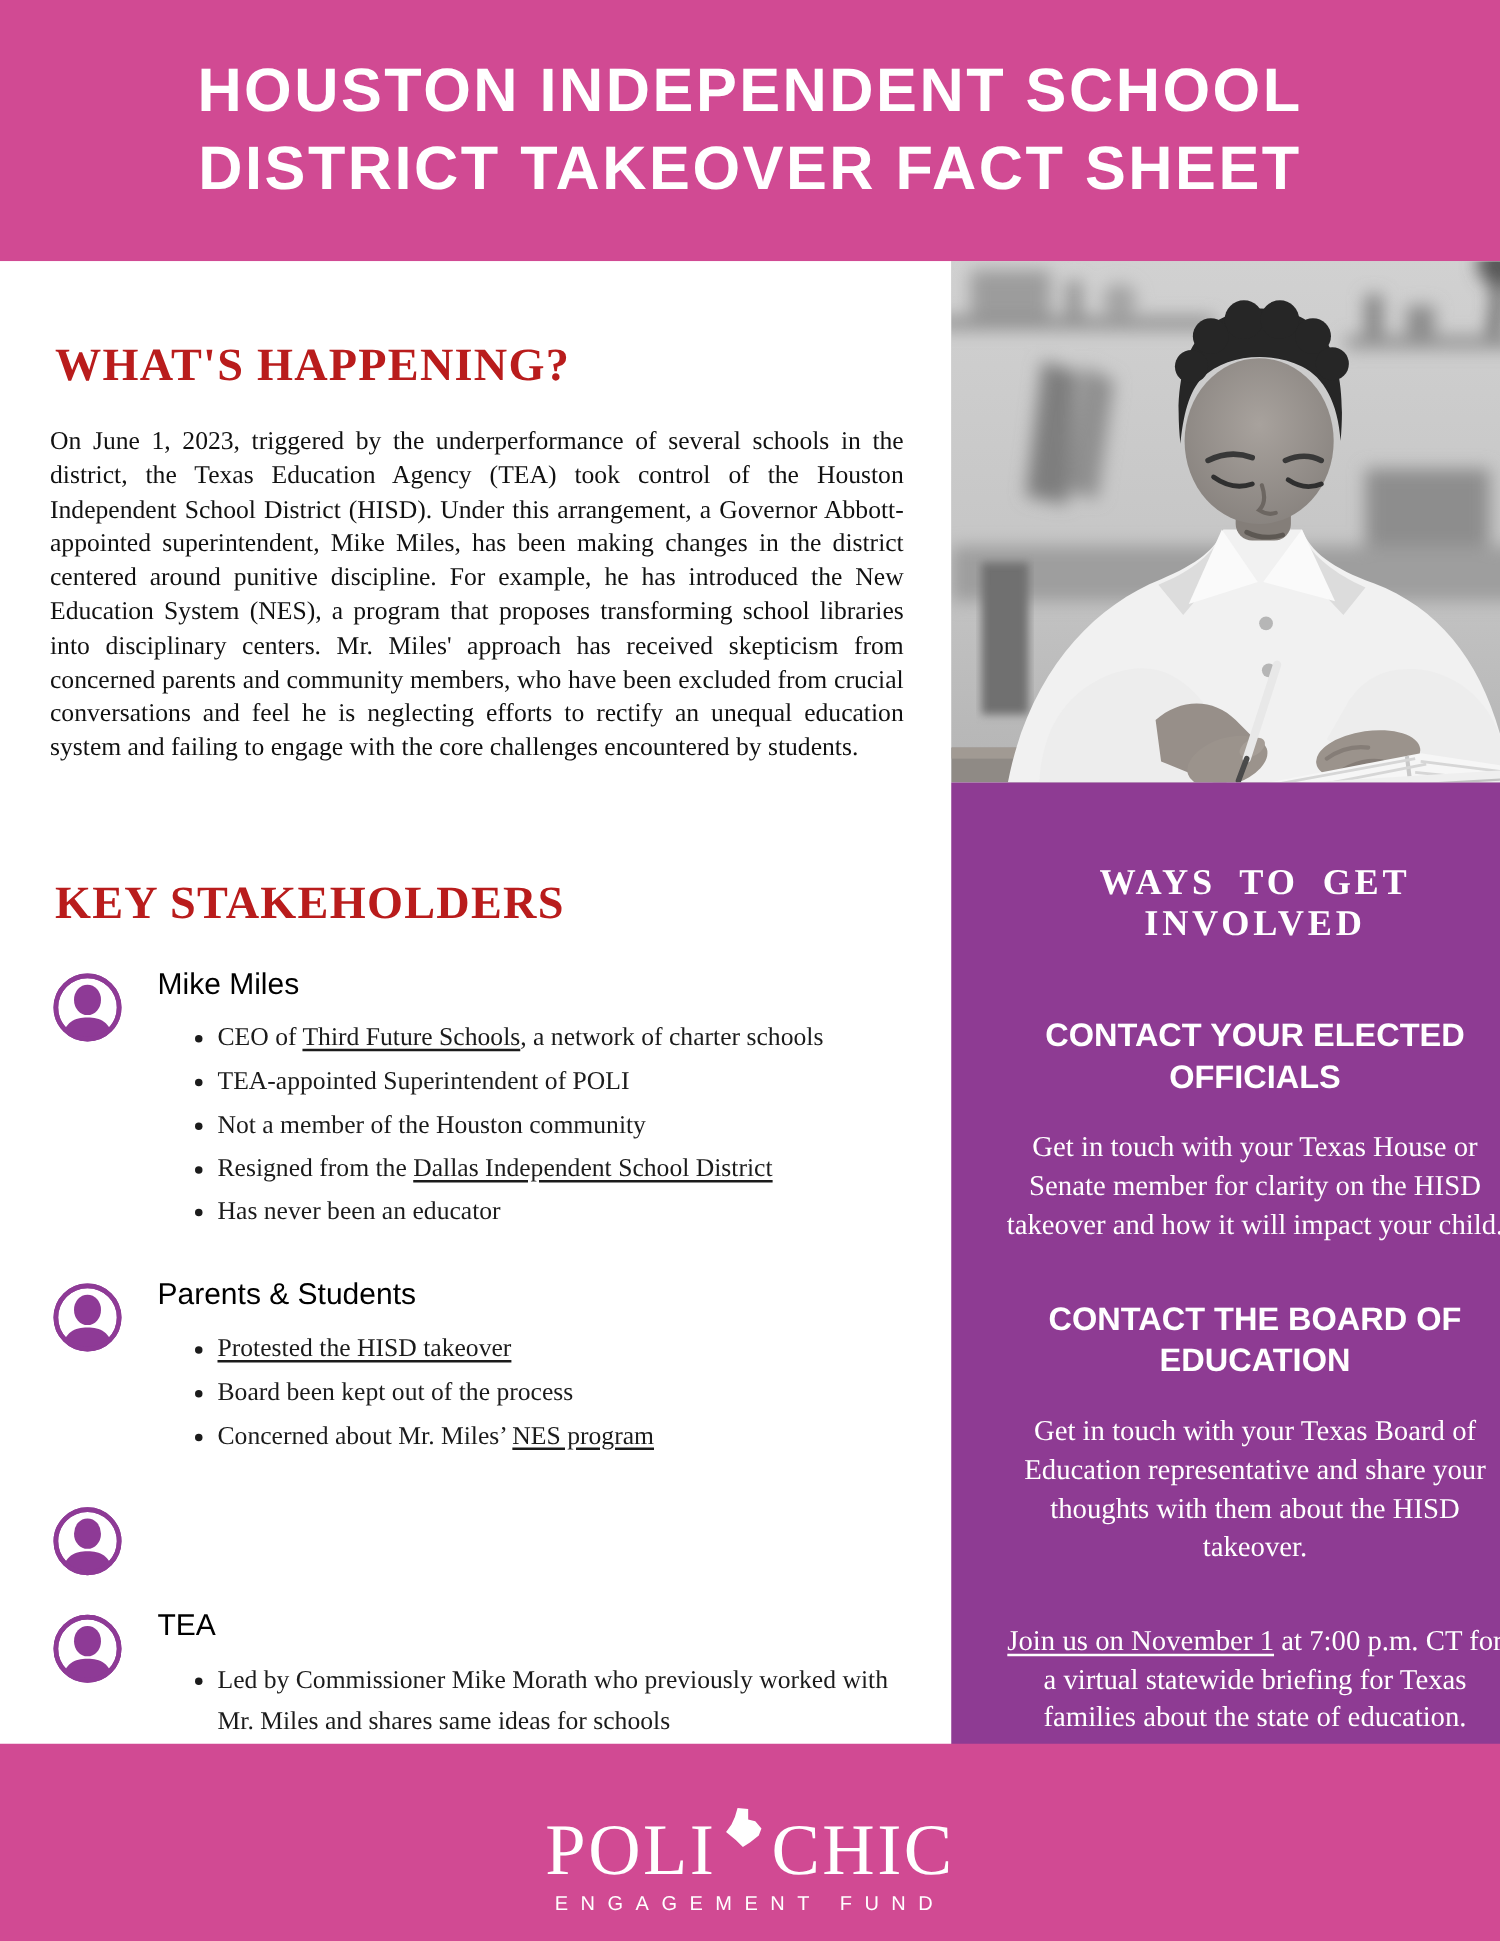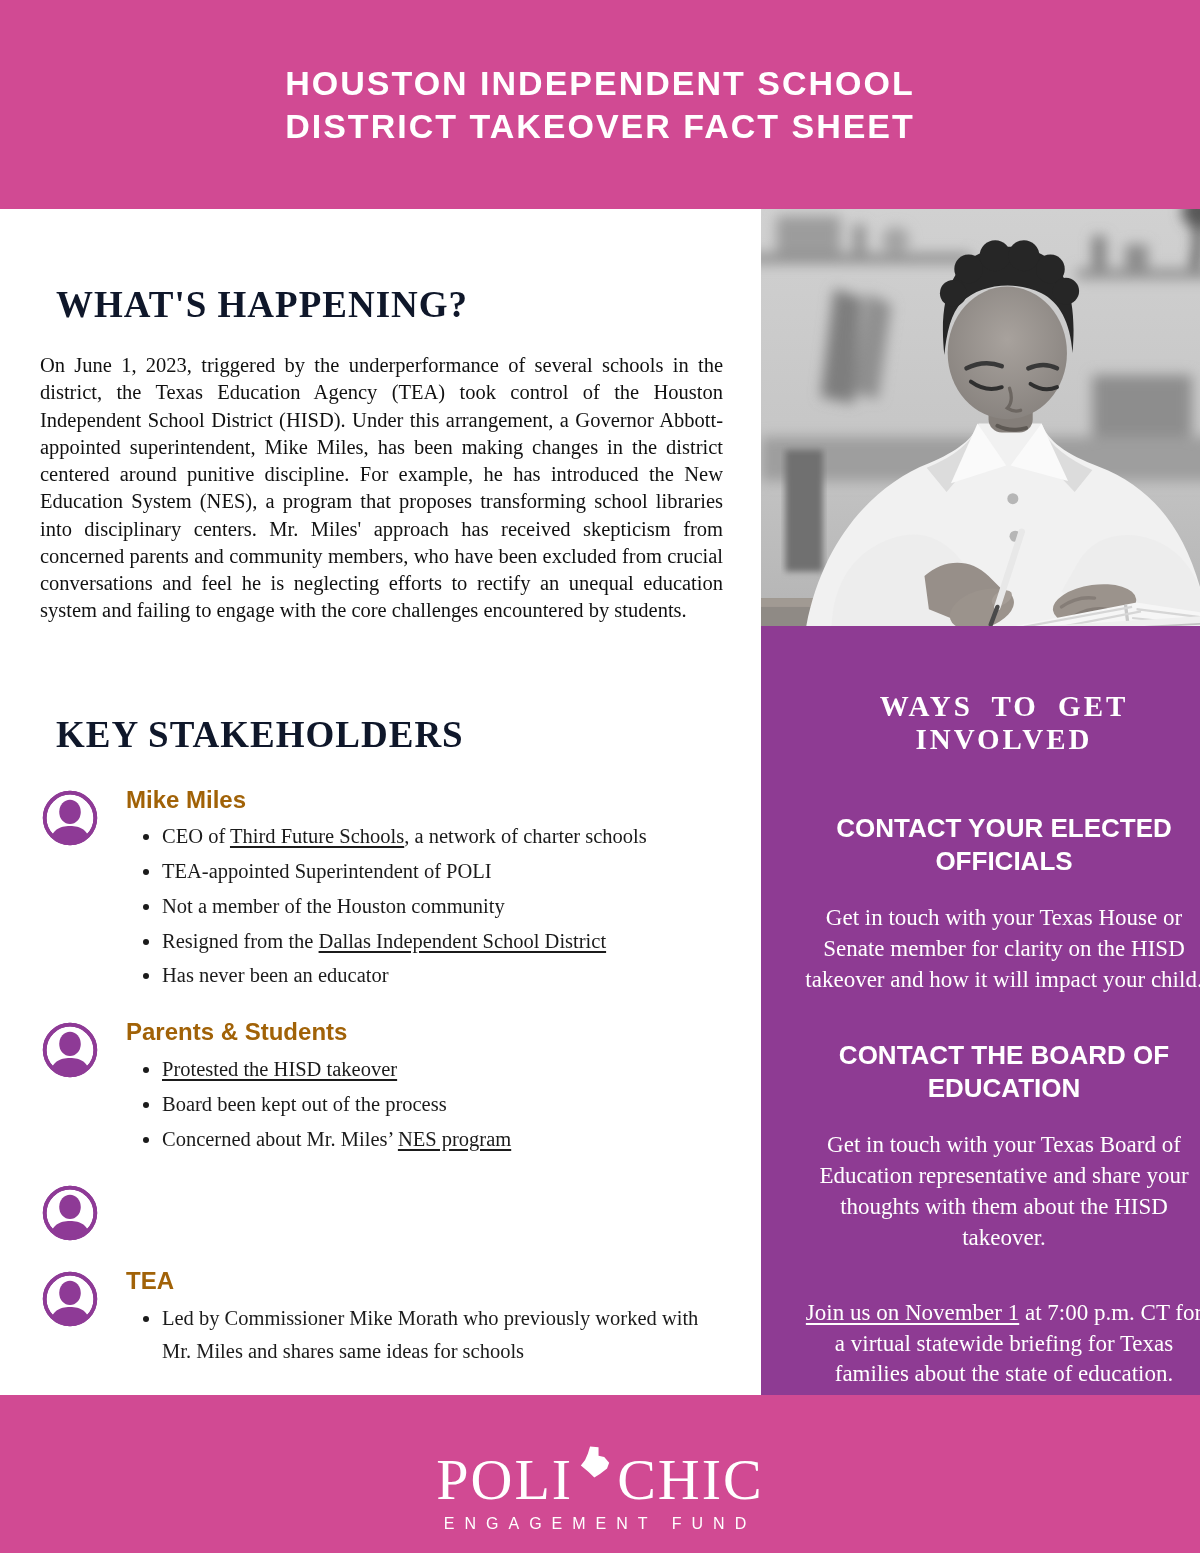--- a/index.html
+++ b/index.html
@@ -23,7 +23,7 @@
   .header h1{
     margin:0;color:#fff;
     font-family:"Liberation Sans",sans-serif;font-weight:700;
-    font-size:34px;line-height:1.25;letter-spacing:2px;
+    font-size:49px;line-height:1.25;letter-spacing:2px;
   }
   
   .content{flex:1;display:flex;min-height:0;}

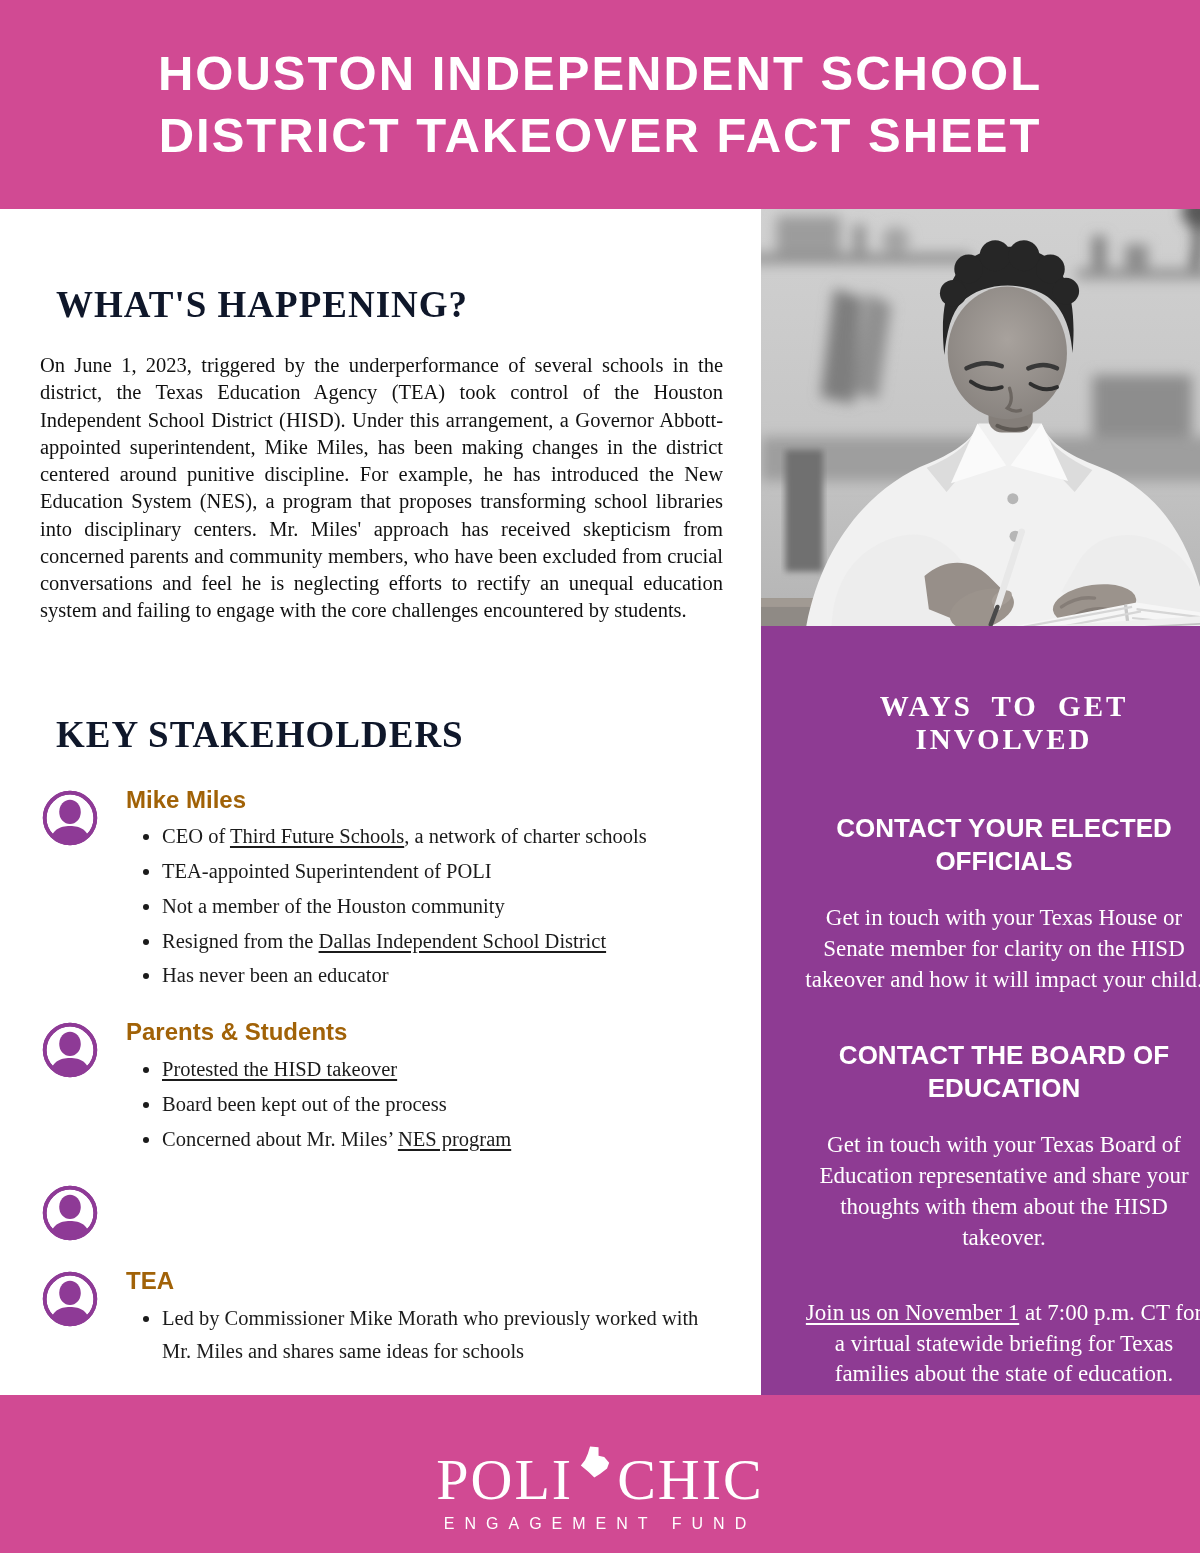--- a/index.html
+++ b/index.html
@@ -32,8 +32,8 @@
     padding:58px 38px 0 40px;background:#ffffff;
   }
   .section-heading{
-    margin:16px;font-family:"Liberation Serif",serif;font-weight:700;
-    font-size:37px;letter-spacing:1px;color:#0f172a;
+    margin:4px;font-family:"Liberation Serif",serif;font-weight:700;
+    font-size:37px;letter-spacing:1px;color:#b91c1c;
   }
   .body-text{
     margin:26px 0 0 0;font-size:20.5px;line-height:1.33;

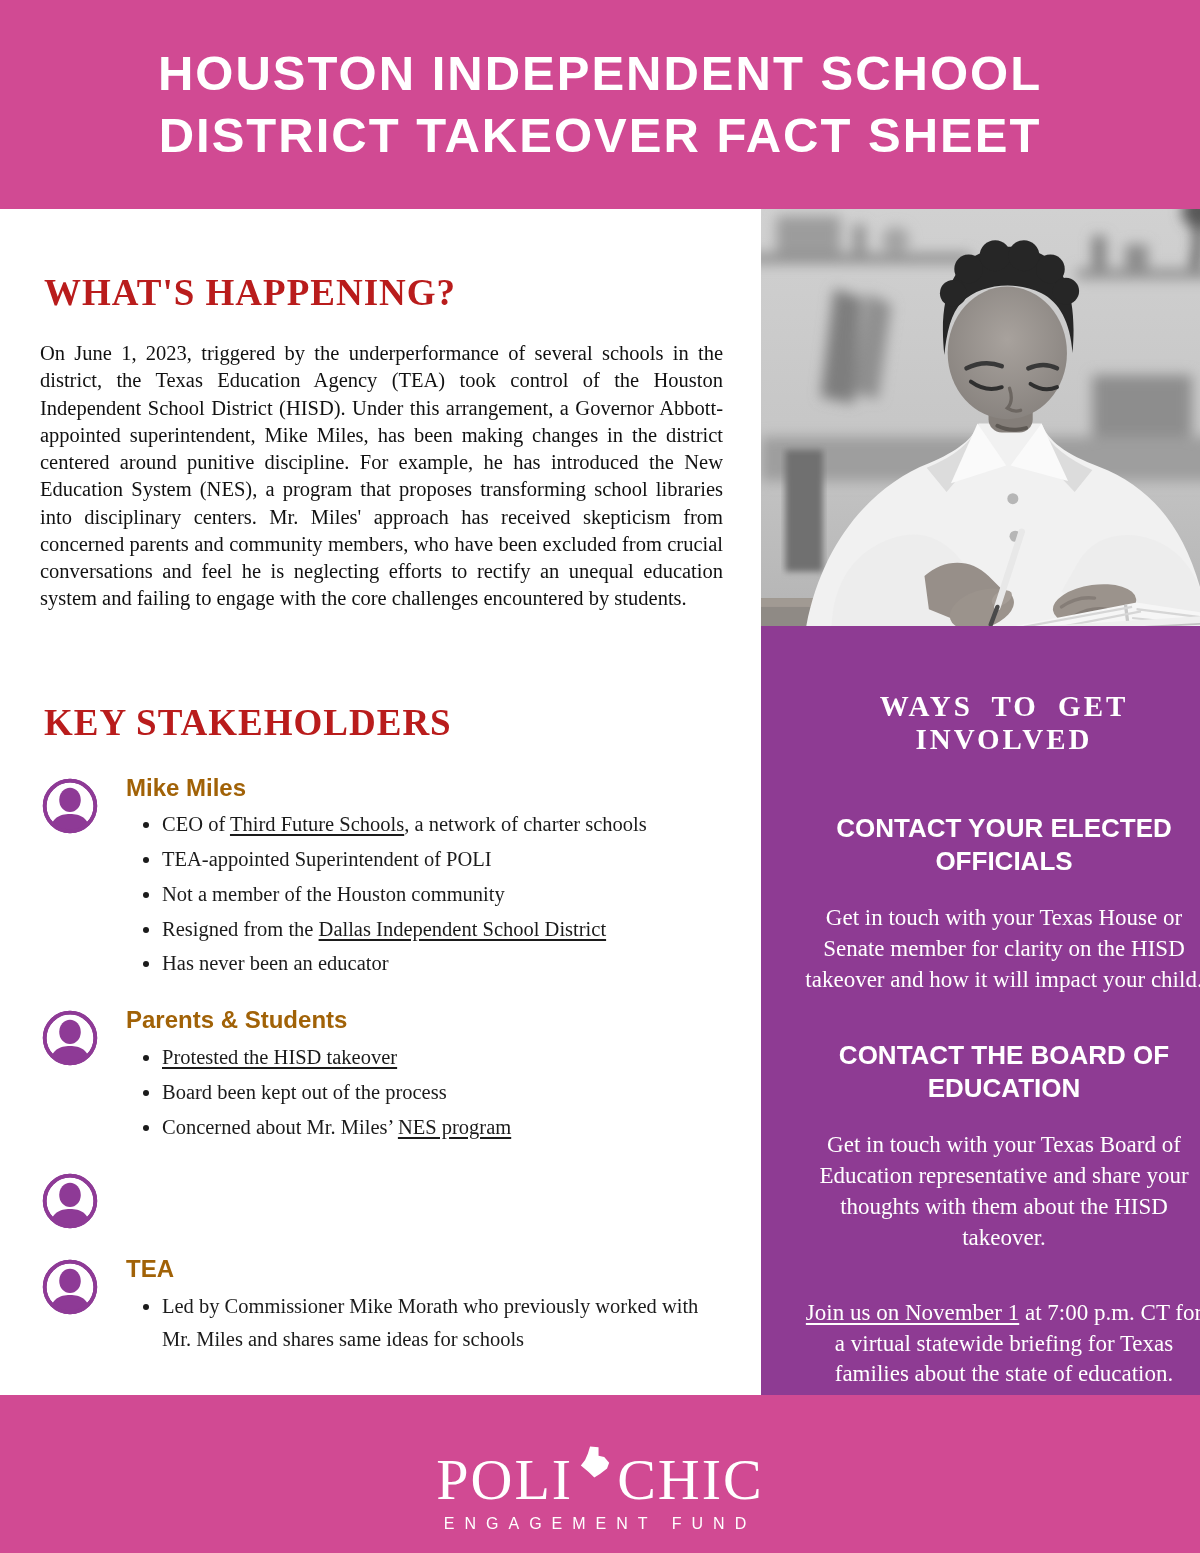--- a/index.html
+++ b/index.html
@@ -45,8 +45,8 @@
   .group-icon{width:60px;height:60px;flex:none;margin-right:26px;margin-top:2px;}
   .group-body{flex:1;min-width:0;}
   .group-name{
-    font-family:"Liberation Sans",sans-serif;font-weight:700;
-    font-size:24px;color:#a16207;margin:0 0 6px 0;line-height:1.2;
+    font-family:"Liberation Sans",sans-serif;font-weight:400;
+    font-size:24px;color:#000000;margin:0 0 6px 0;line-height:1.2;
   }
   .group-bullets{
     margin:0;padding:0 0 0 36px;font-size:20.5px;line-height:1.6;

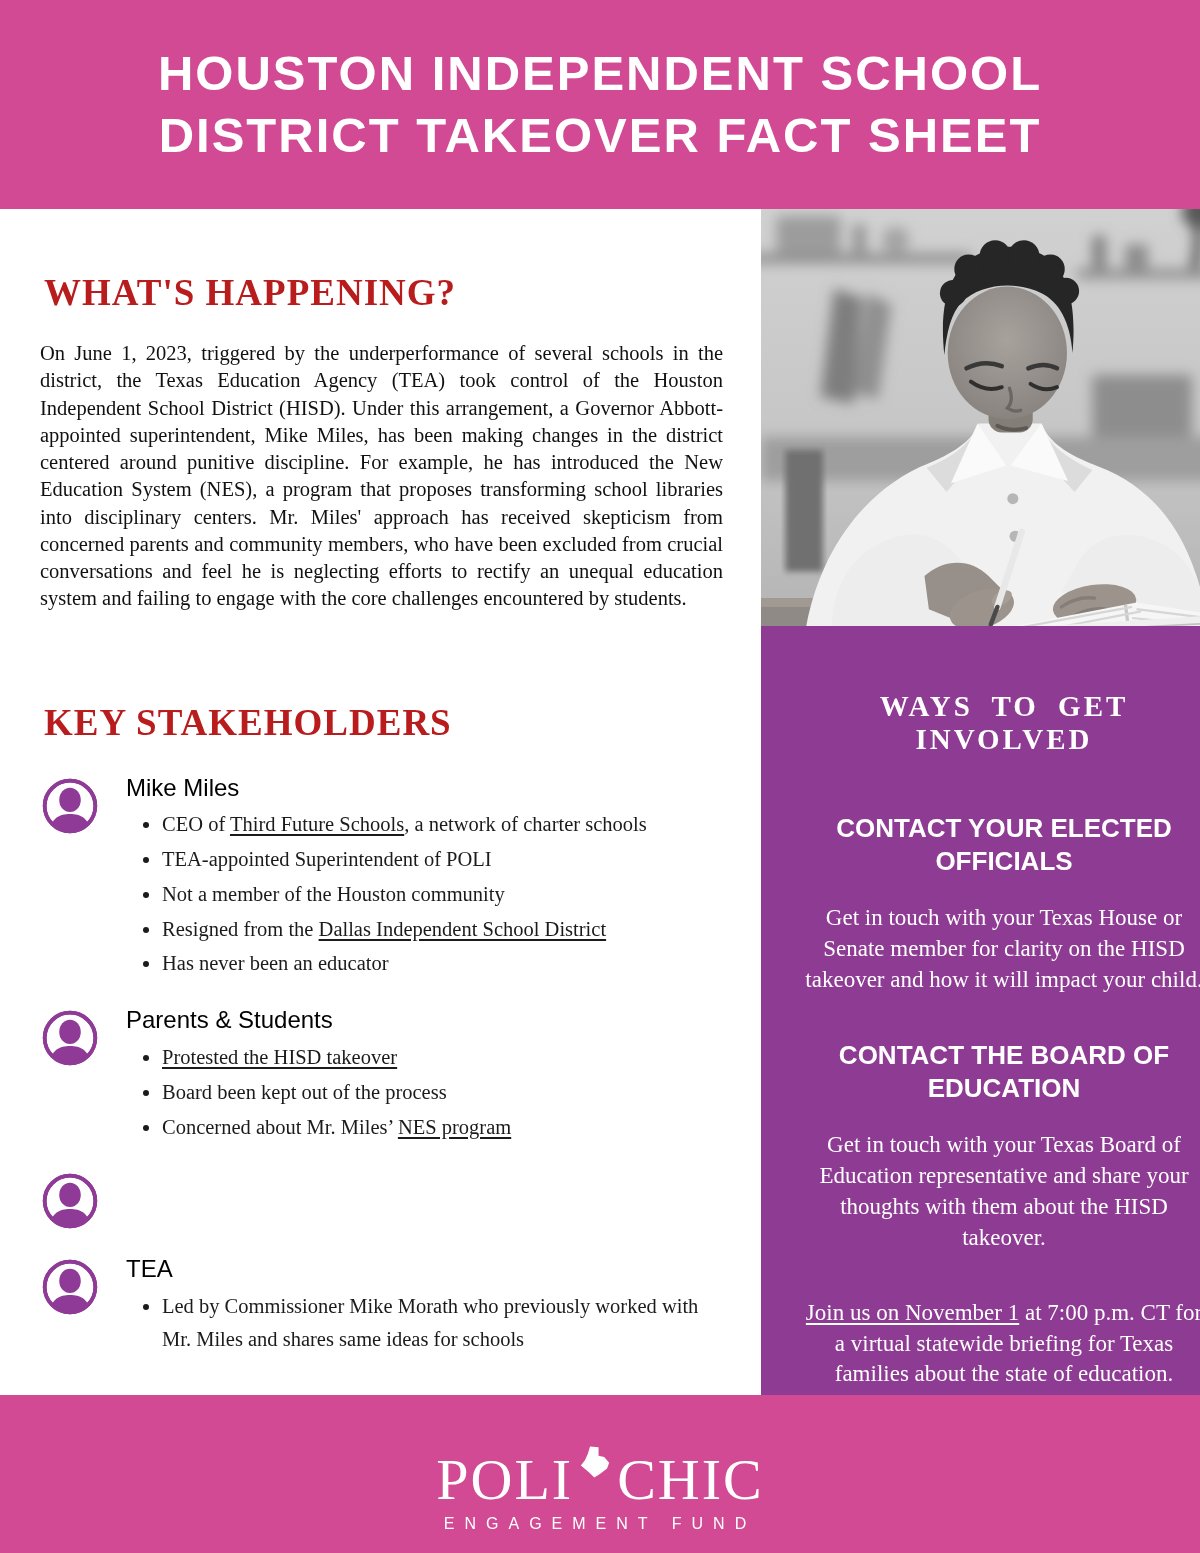--- a/index.html
+++ b/index.html
@@ -49,7 +49,7 @@
     font-size:24px;color:#000000;margin:0 0 6px 0;line-height:1.2;
   }
   .group-bullets{
-    margin:0;padding:0 0 0 36px;font-size:20.5px;line-height:1.6;
+    margin:12px;padding:0 0 0 36px;font-size:20.5px;line-height:1.6;
     max-width:565px;
   }
   .group-bullets li{margin:0 0 2px 0;}

